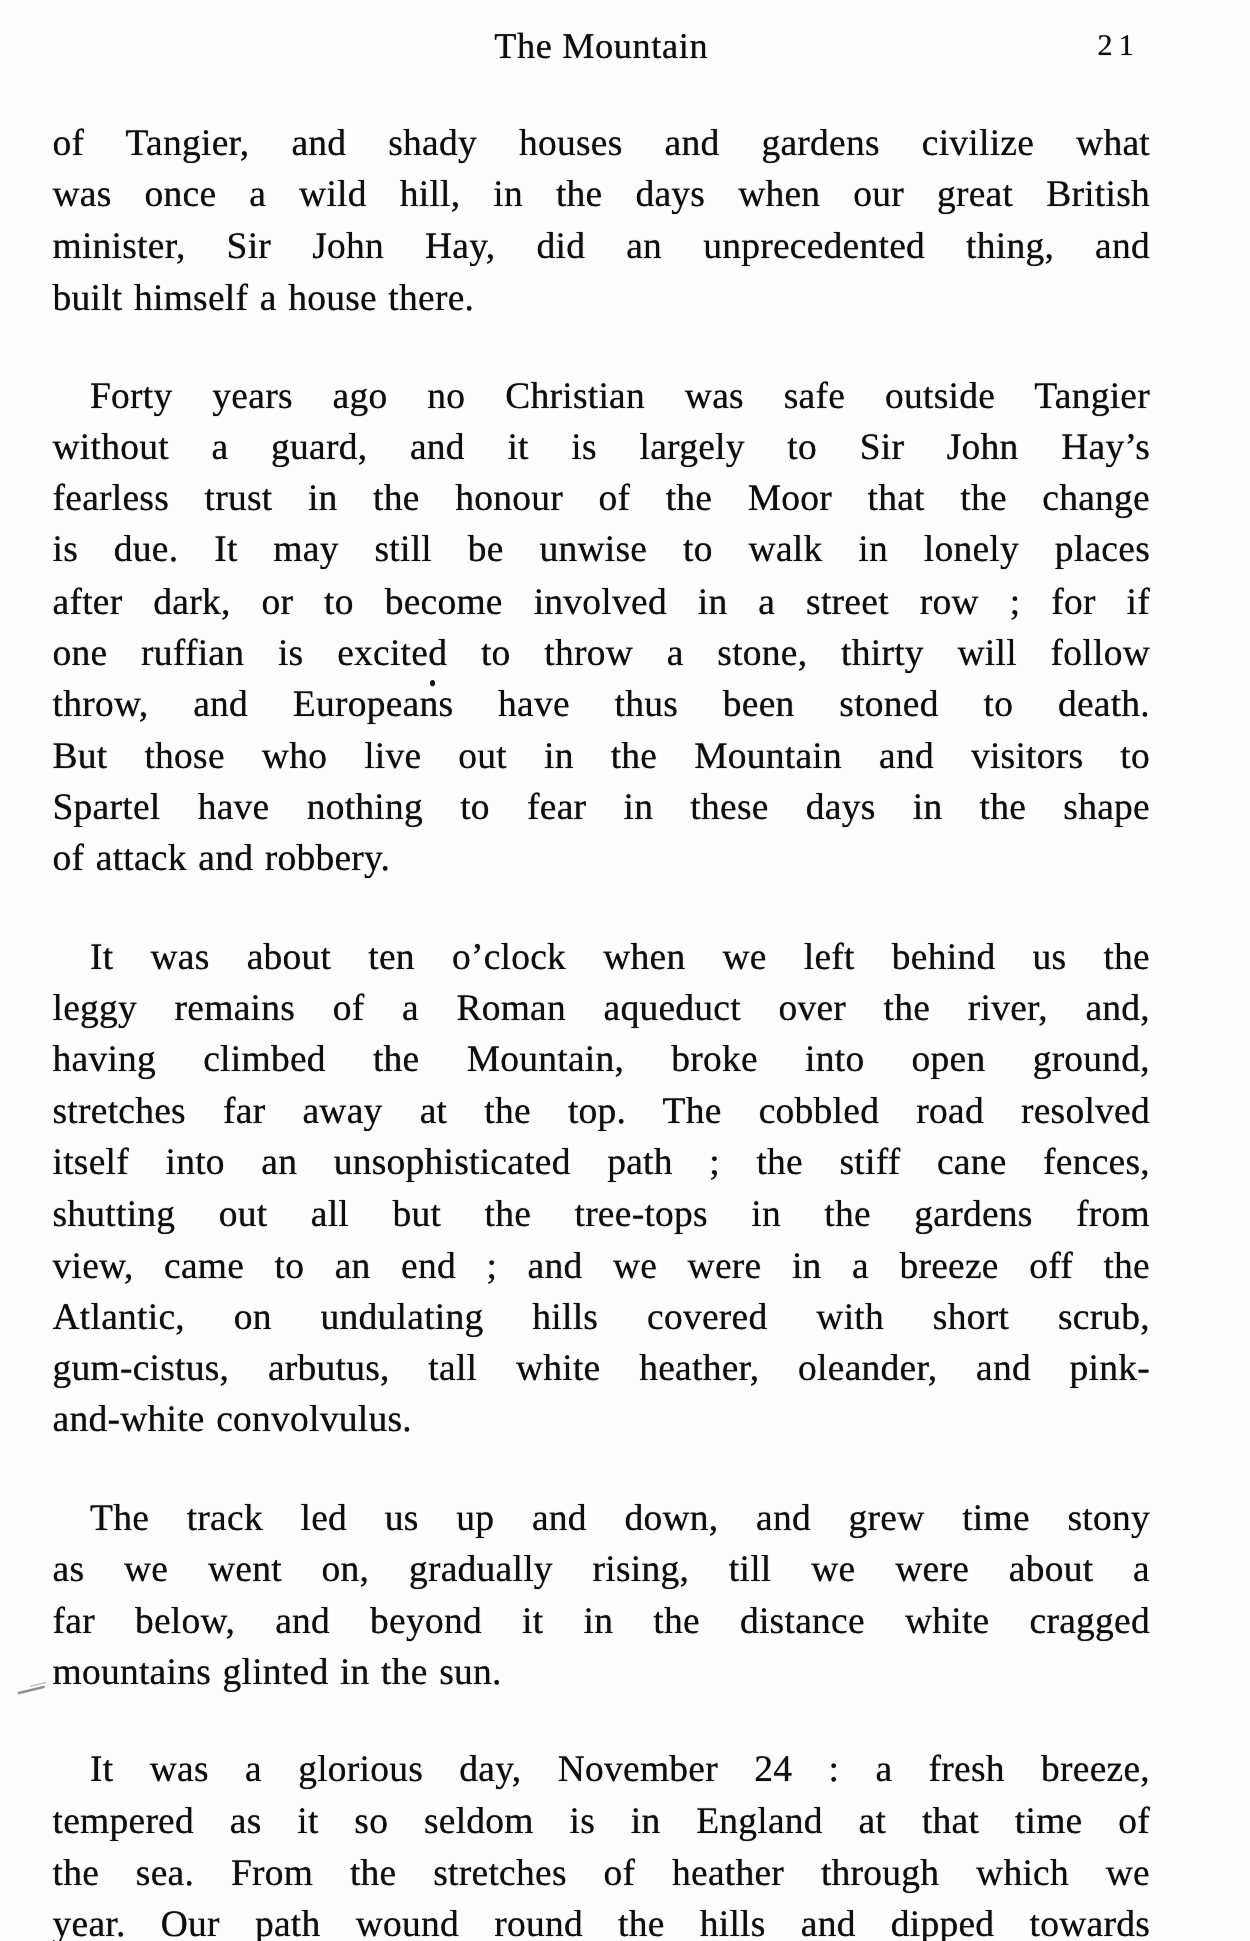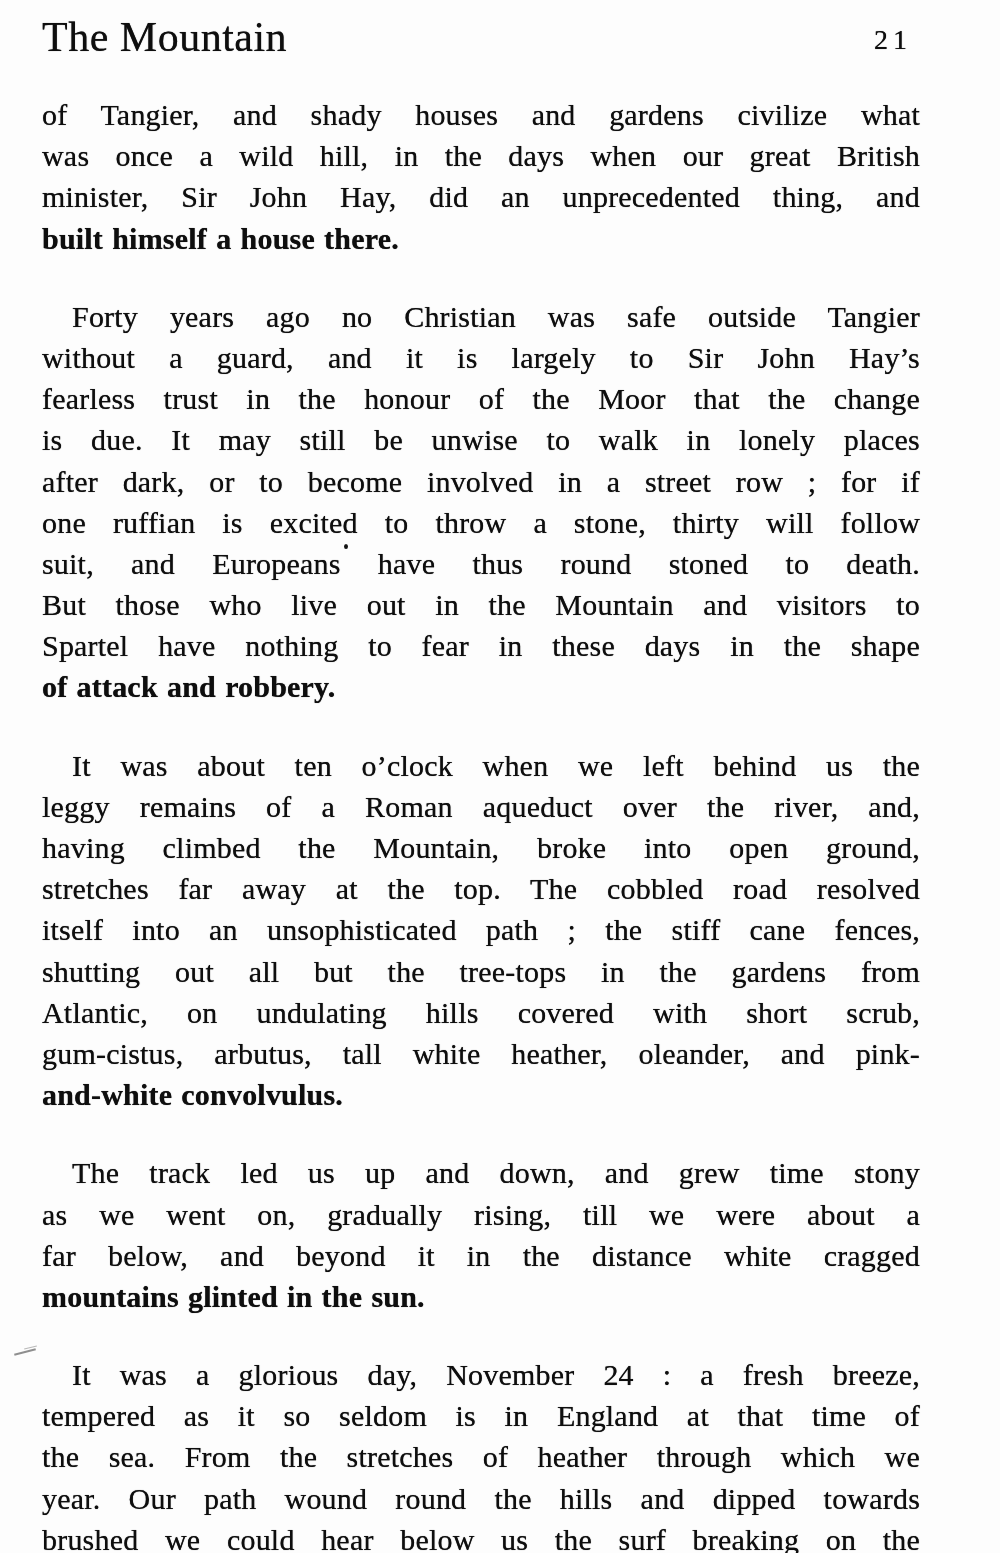--- a/index.html
+++ b/index.html
@@ -30,7 +30,8 @@
   }
   .title {
     width: 100%;
-    font-size: 42px;
+    text-align: center;
+    font-size: 29px;
     line-height: 50px;
     letter-spacing: 0.5px;
     white-space: nowrap;

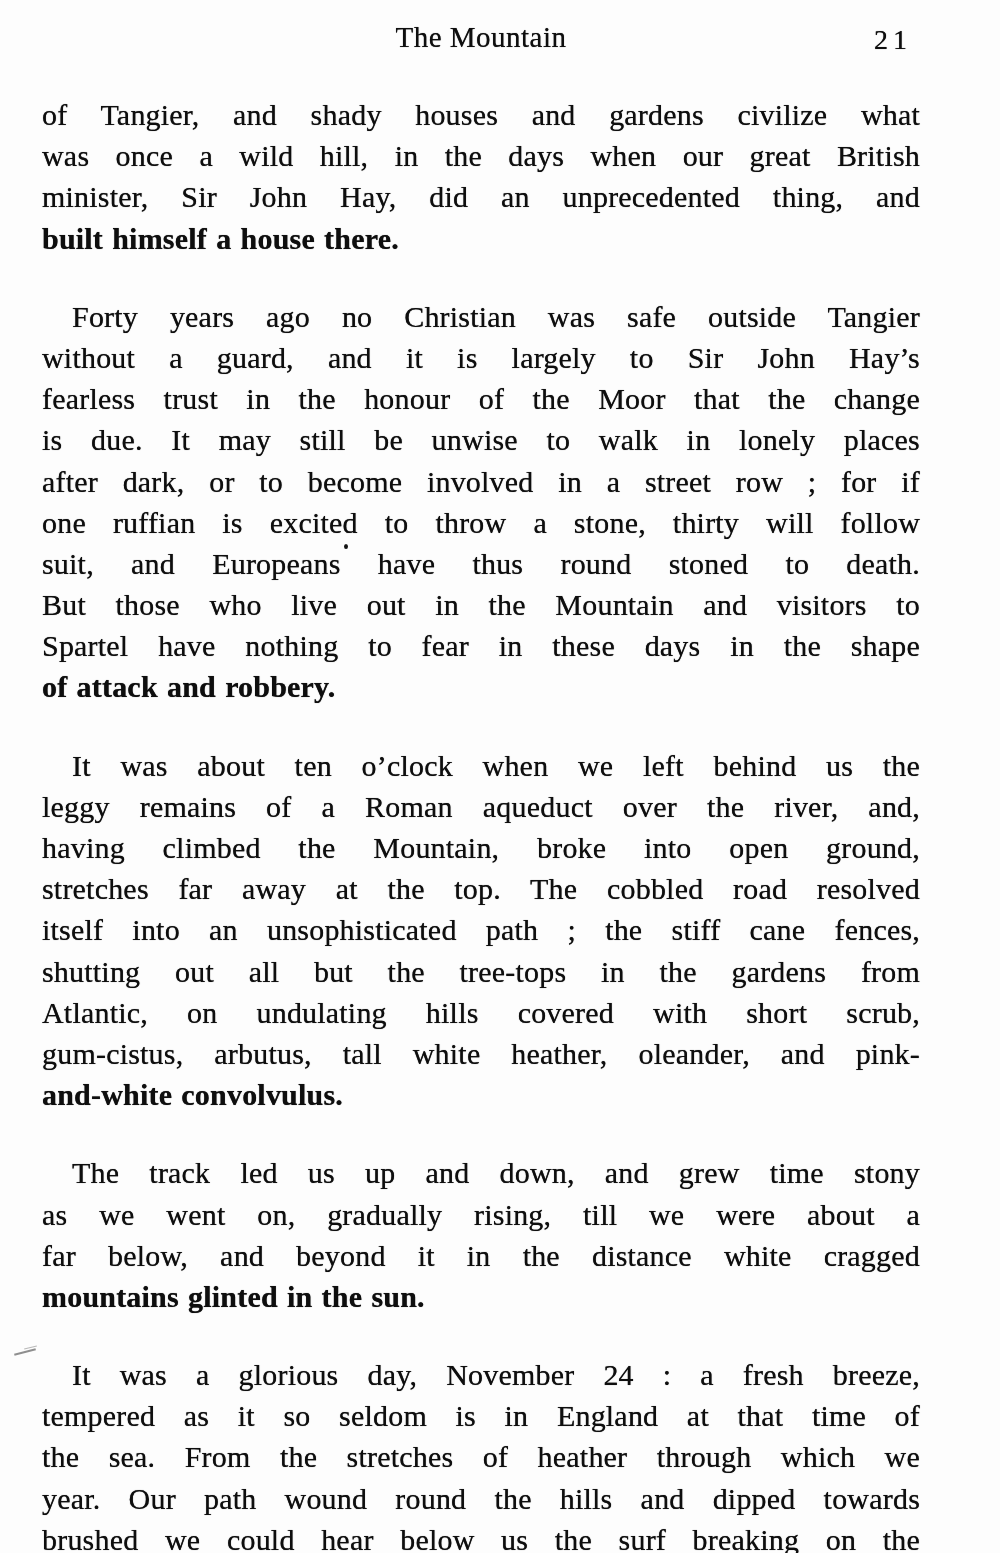--- a/index.html
+++ b/index.html
@@ -40,7 +40,7 @@
     position: absolute;
     right: 8px;
     top: 12px;
-    font-size: 28px;
+    font-size: 24px;
     letter-spacing: 5px;
     font-variant: small-caps;
   }

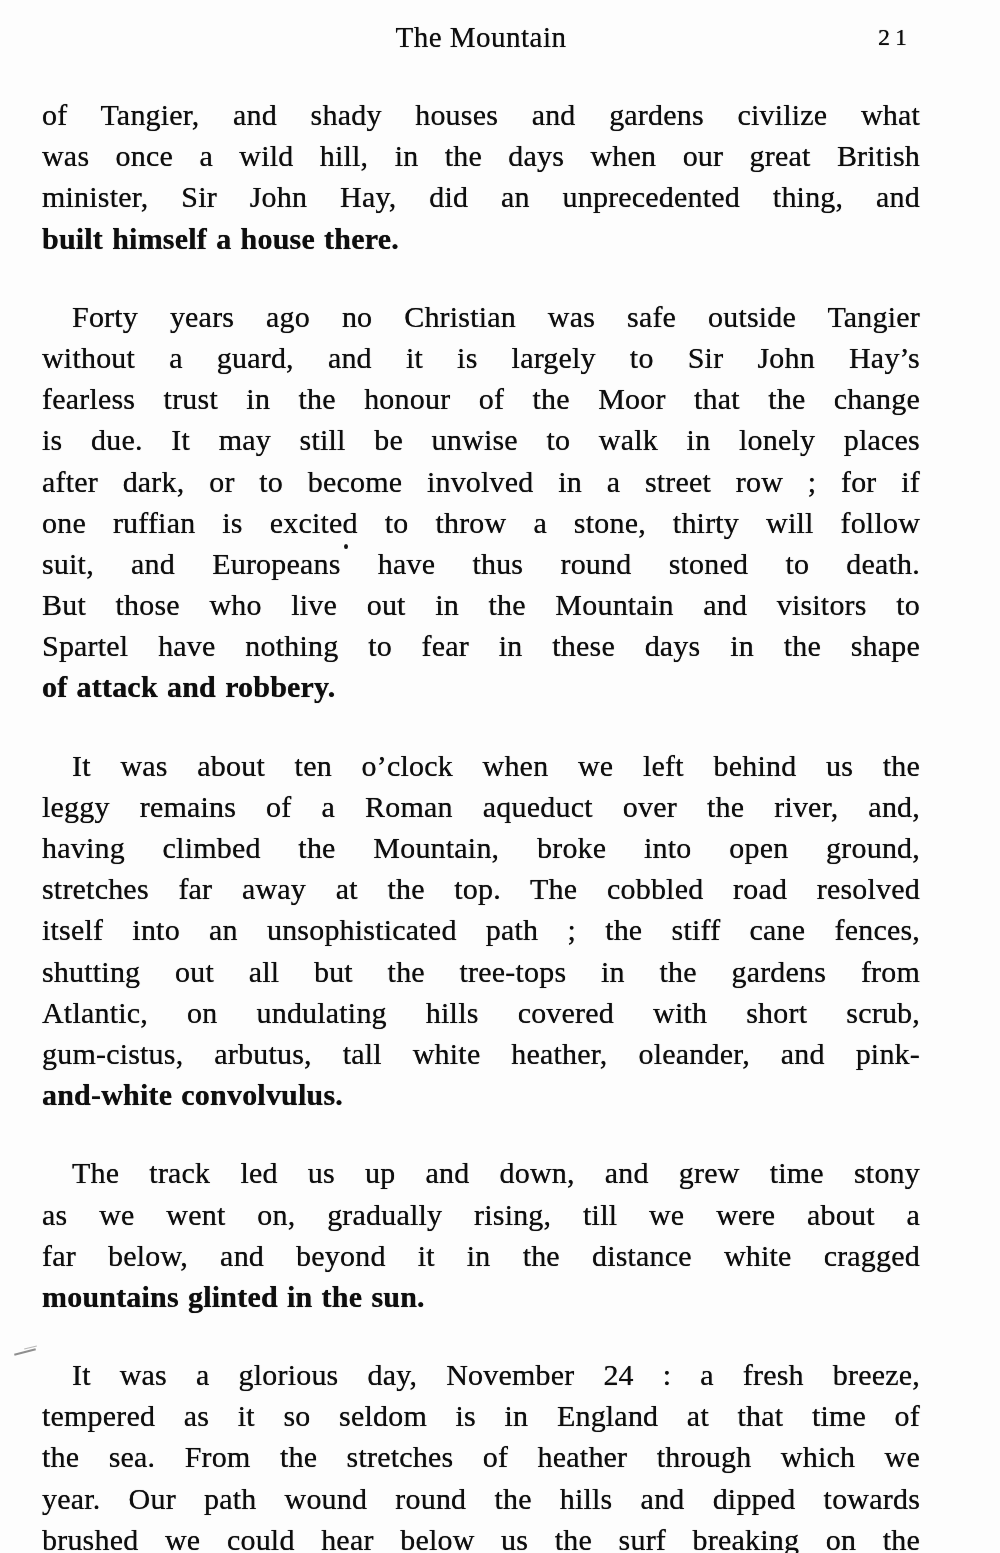--- a/index.html
+++ b/index.html
@@ -64,7 +64,7 @@
   }
   .line { white-space: normal; }
   .line.indent { padding-left: 30px; margin-top: 37px; }
-  .line.para-end { text-align-last: left; font-weight: bold; }
+  .line.para-end { text-align-last: left; }
   .pencil-mark {
     position: absolute;
     left: 12px;

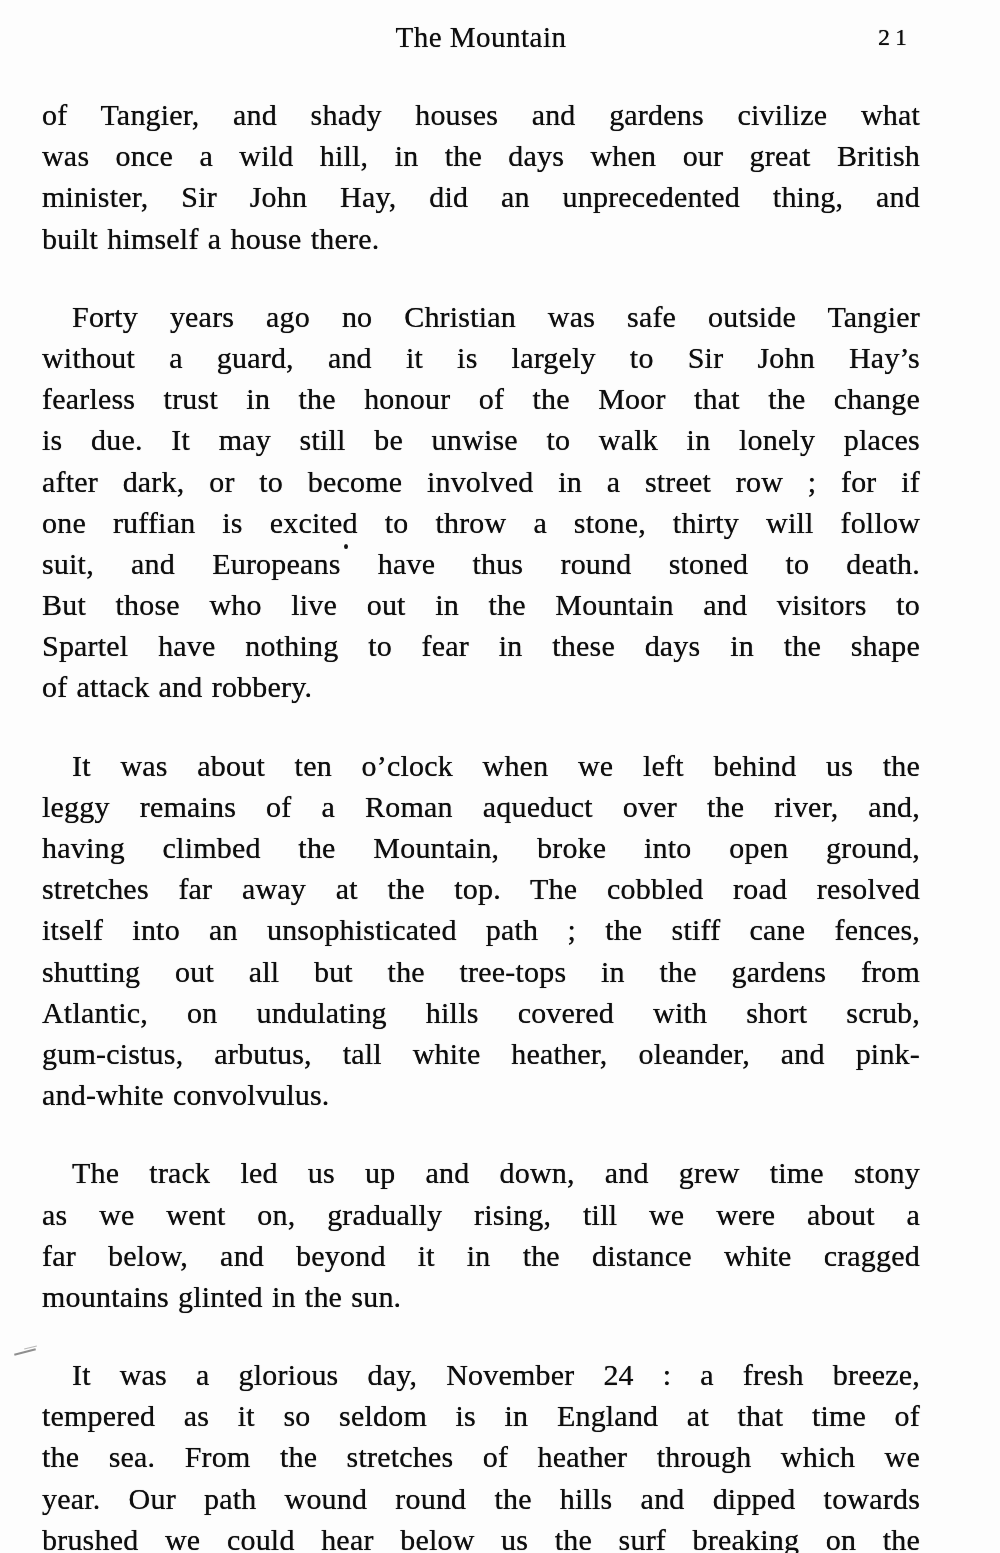--- a/index.html
+++ b/index.html
@@ -120,7 +120,7 @@
       <div class="line">is due.  It may still be unwise to walk in lonely places</div>
       <div class="line">after dark, or to become involved in a street row ; for if</div>
       <div class="line">one ruffian is excited to throw a stone, thirty will follow</div>
-      <div class="line">suit, and Europeans have thus round stoned to death.</div>
+      <div class="line">throw, and Europeans have thus been stoned to death.</div>
       <div class="line">But those who live out in the Mountain and visitors to</div>
       <div class="line">Spartel have nothing to fear in these days in the shape</div>
       <div class="line para-end">of attack and robbery.</div>

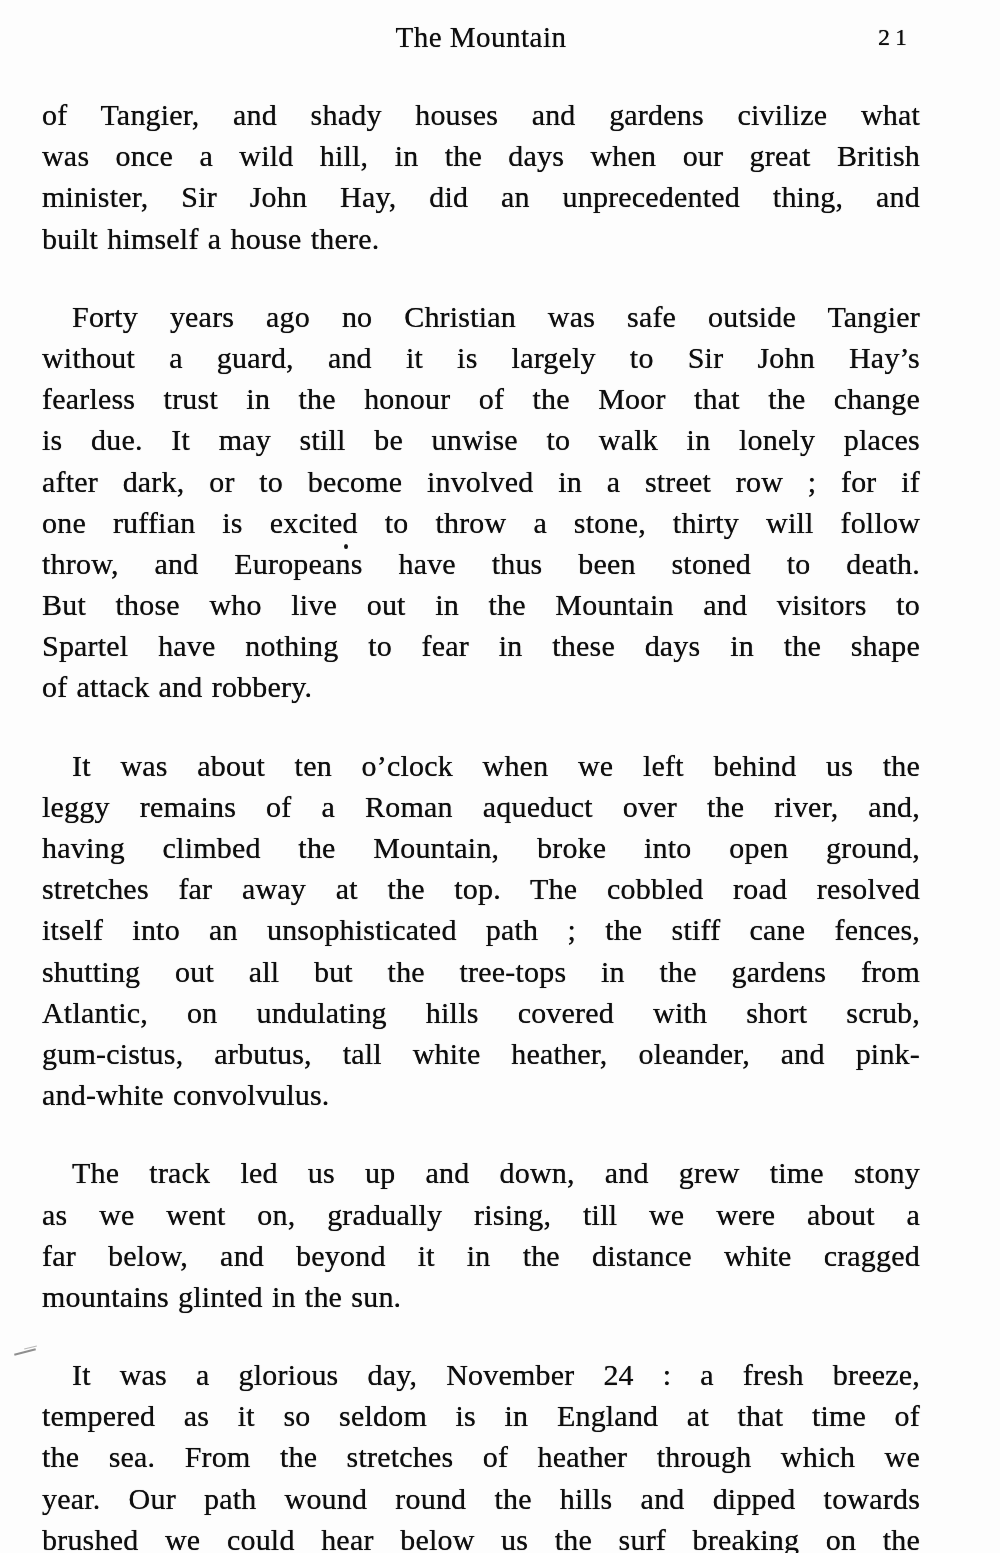--- a/index.html
+++ b/index.html
@@ -130,6 +130,7 @@
       <div class="line">stretches far away at the top.  The cobbled road resolved</div>
       <div class="line">itself into an unsophisticated path ; the stiff cane fences,</div>
       <div class="line">shutting out all but the tree-tops in the gardens from</div>
+      <div class="line">view, came to an end ; and we were in a breeze off the</div>
       <div class="line">Atlantic, on undulating hills covered with short scrub,</div>
       <div class="line">gum-cistus, arbutus, tall white heather, oleander, and pink-</div>
       <div class="line para-end">and-white convolvulus.</div>

